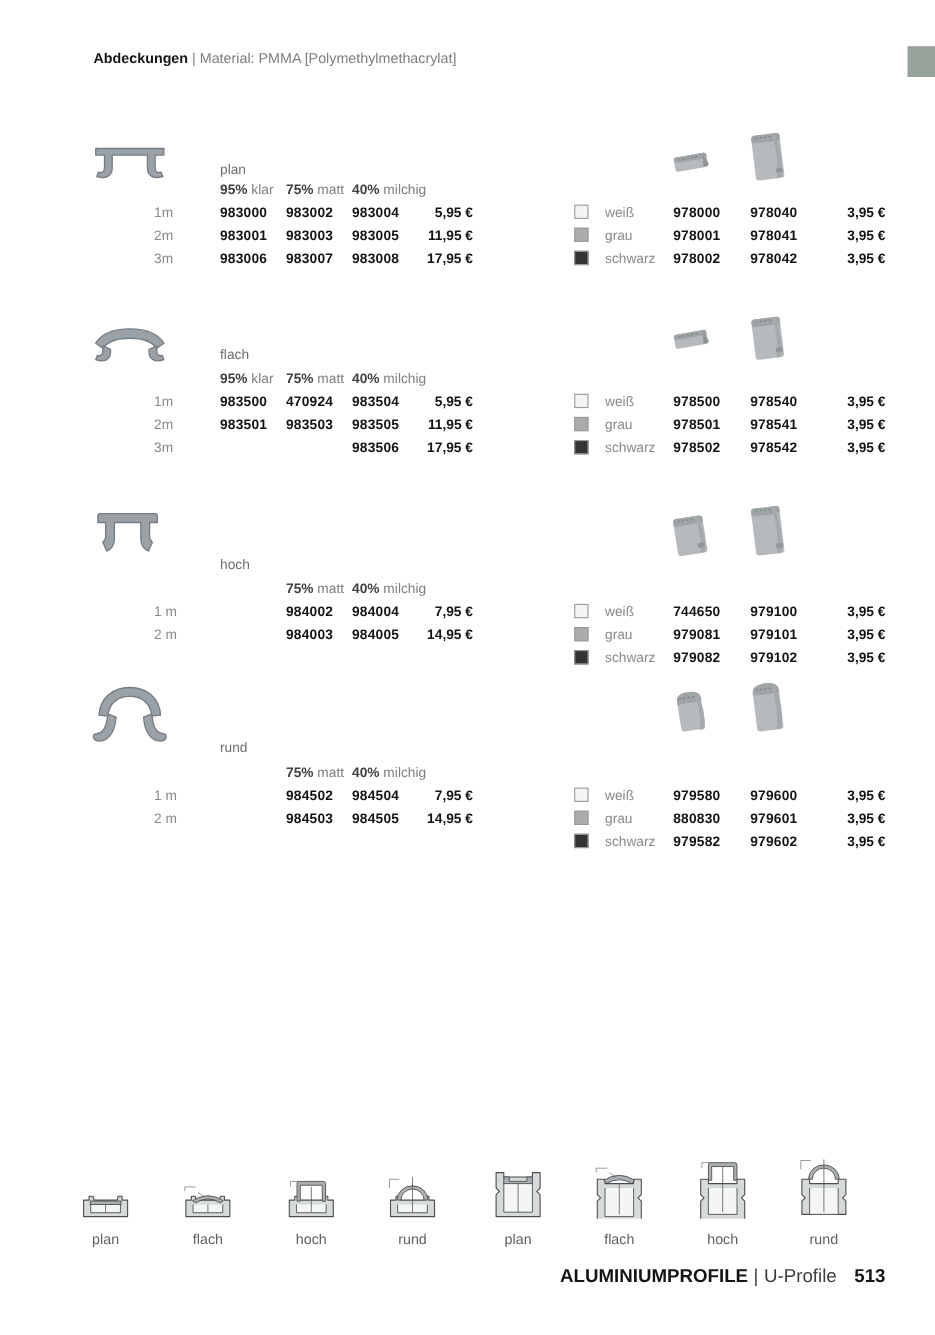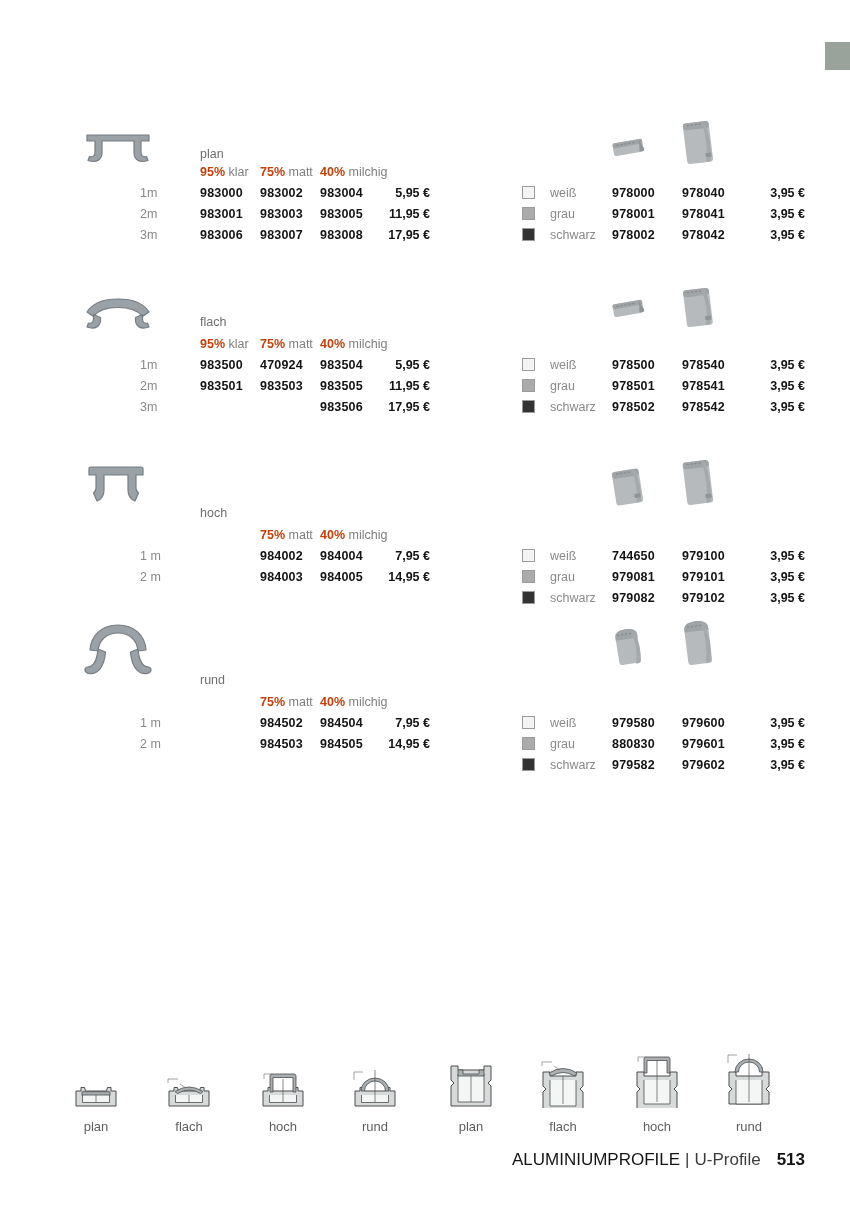--- a/index.html
+++ b/index.html
@@ -80,6 +80,7 @@
 <div class="page">
 
   <div class="hdr-left">
+    <div><span class="b">Abdeckungen</span> <span class="g">| Material: PMMA [Polymethylmethacrylat]</span></div>
   </div>
   <div class="corner-tab" style="background: rgb(153, 163, 155);"></div>
 

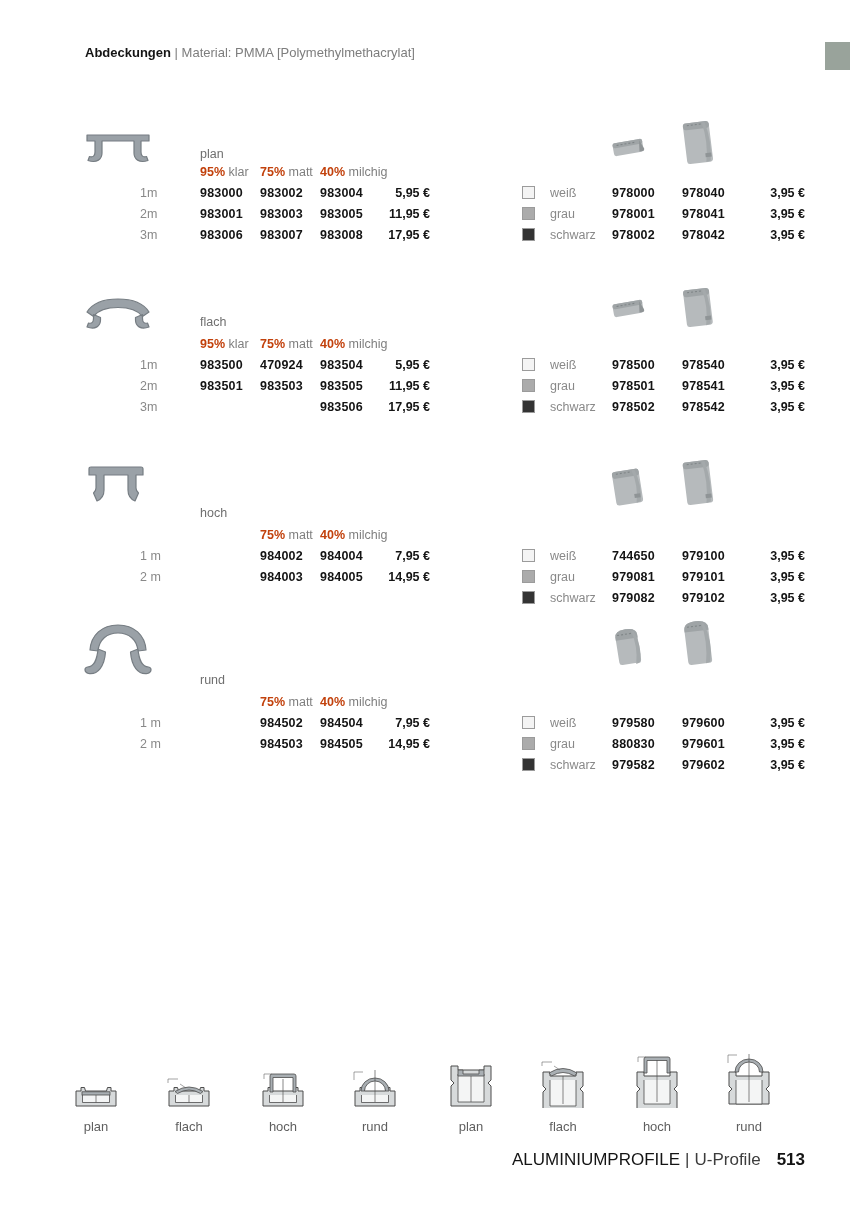--- a/index.html
+++ b/index.html
@@ -44,7 +44,7 @@
   .s4 .rtable{top:94px;}
 
   .hdr-cell{font-size:12.5px;white-space:nowrap;}
-  .hdr-cell .pct{font-weight:bold;color:#c2410c;}
+  .hdr-cell .pct{font-weight:bold;color:#404040;}
   .hdr-cell .mat{color:#7f7f7f;}
   .len{color:#898989;font-size:12.5px;}
   .art{font-weight:bold;font-size:12.5px;color:#141414;letter-spacing:0.2px;}

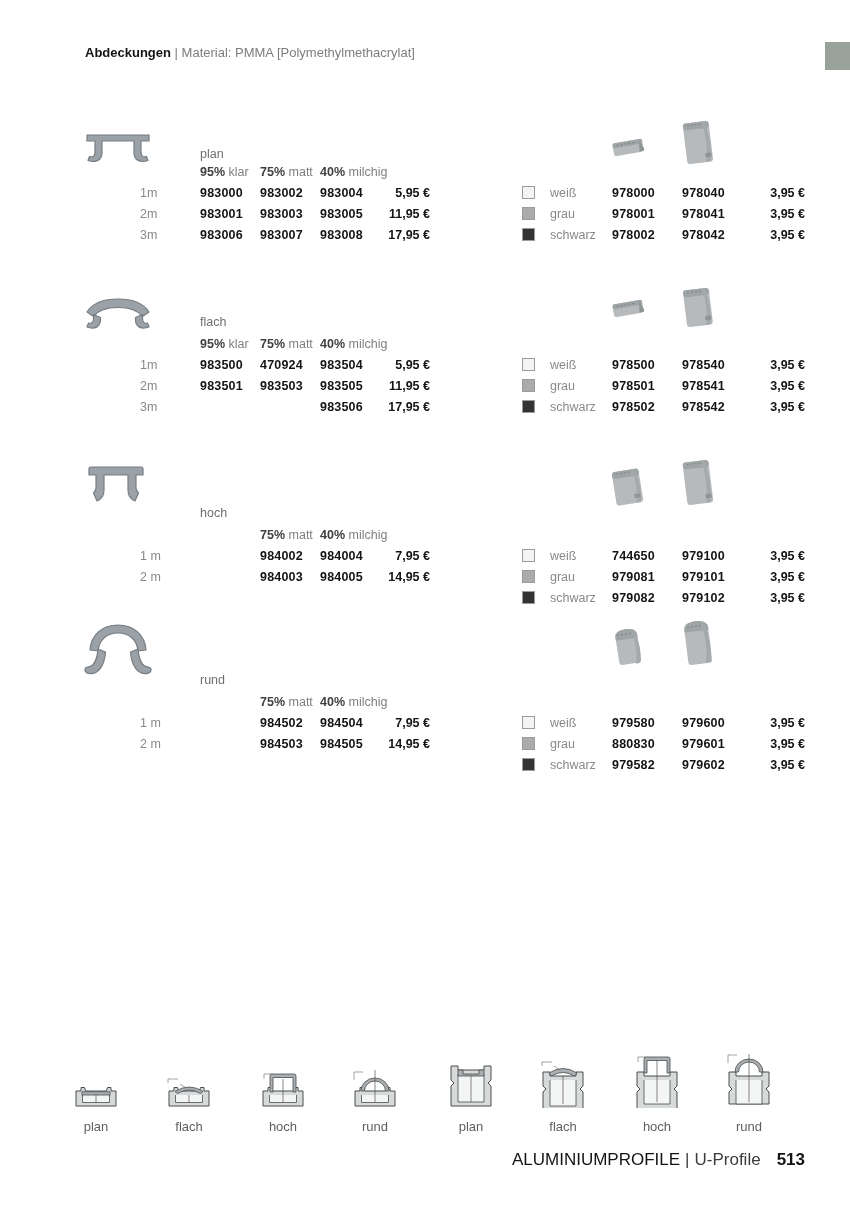--- a/index.html
+++ b/index.html
@@ -69,7 +69,7 @@
 
   
   .footer{position:absolute;right:45px;top:1150px;font-size:17px;color:#141414;white-space:nowrap;}
-  .footer .b{font-weight:normal;}
+  .footer .b{font-weight:bold;}
   .footer .sep{color:#3c3c3c;font-weight:normal;margin:0 5px;}
   .footer .reg{font-weight:normal;color:#3c3c3c;}
   .footer .pg{font-weight:bold;margin-left:16px;}

